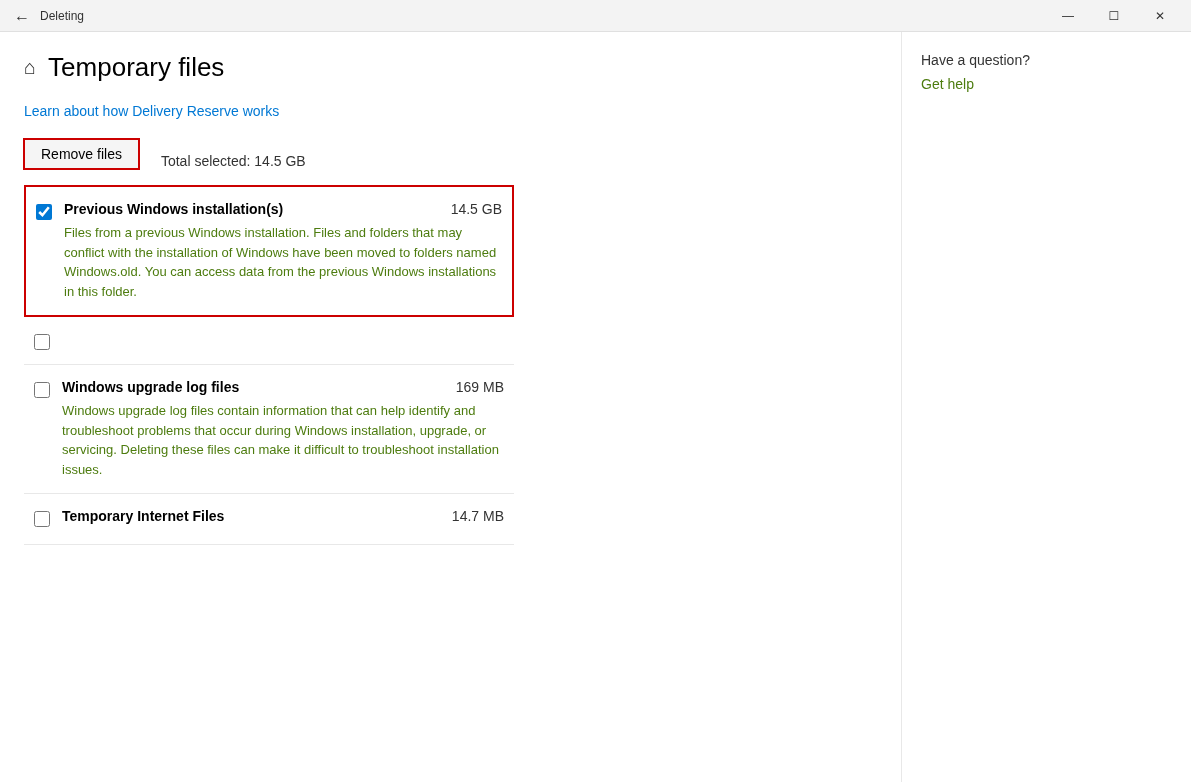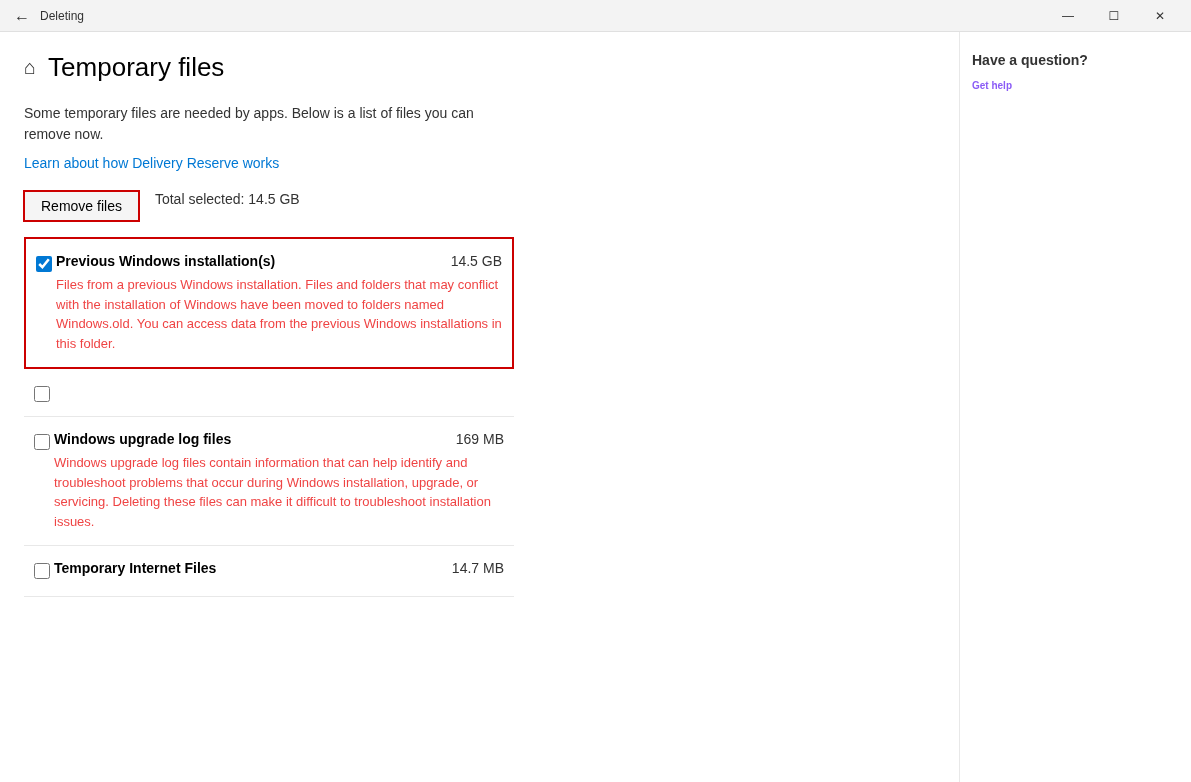--- a/index.html
+++ b/index.html
@@ -173,10 +173,9 @@
 
     
     .sidebar {
-      width: 232px;
-      padding: 20px 12px;
+      width: 290px;
+      padding: 20px 19px;
       border-left: 1px solid #e8e8e8;
-      font-weight: bold;
     }
     .sidebar-question {
       font-size: 14px;

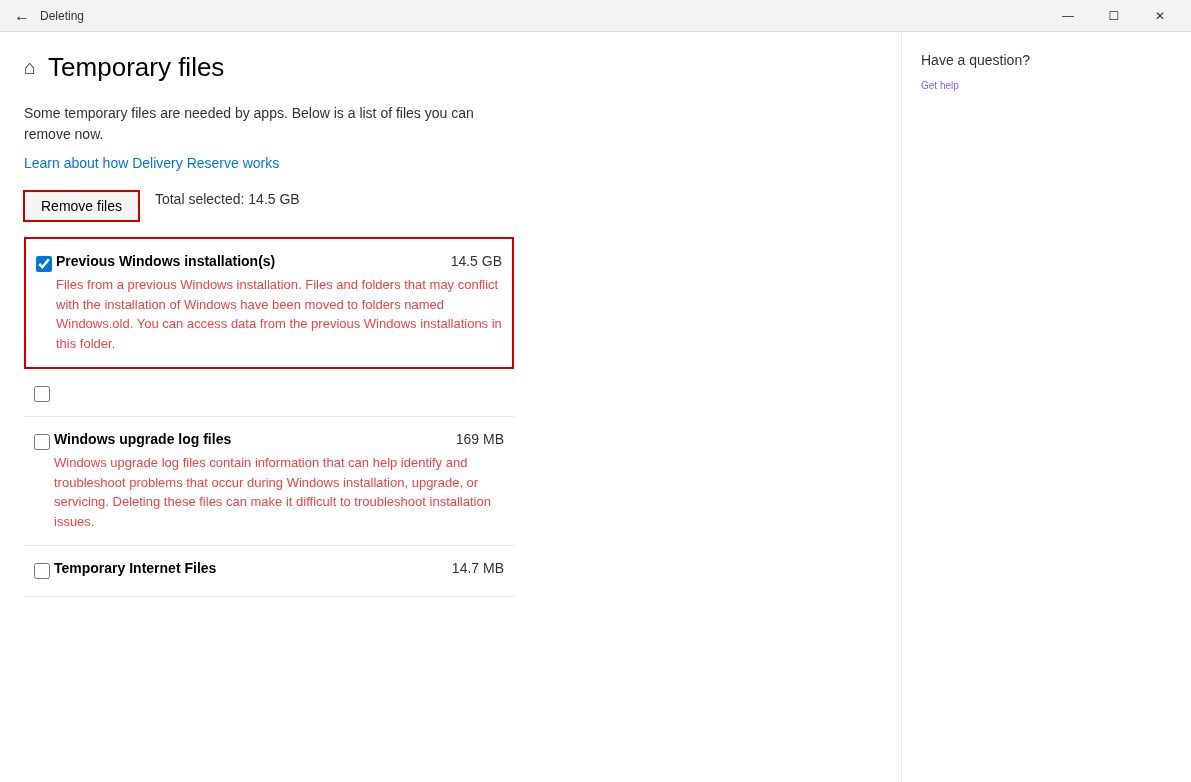--- a/index.html
+++ b/index.html
@@ -183,9 +183,9 @@
       margin-bottom: 8px;
     }
     .sidebar-link {
-      color: #8b5cf6;
-      cursor: pointer;
-      font-size: 10px;
+      color: #4d7c0f;
+      cursor: pointer;
+      font-size: 14px;
       text-decoration: none;
     }
 

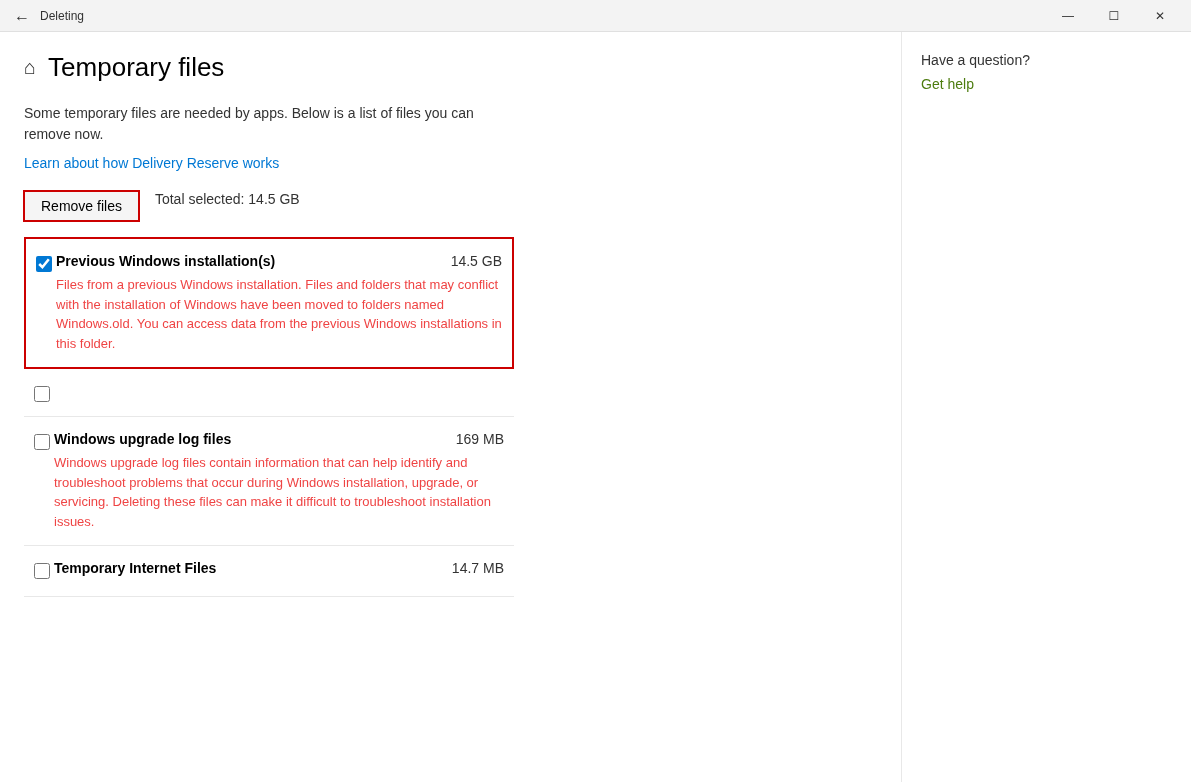--- a/index.html
+++ b/index.html
@@ -220,7 +220,6 @@
     </div>
 
     
-    <p class="desc-text">Some temporary files are needed by apps. Below is a list of files you can remove now.</p>
     <a class="link-text">Learn about how Delivery Reserve works</a>
 
     

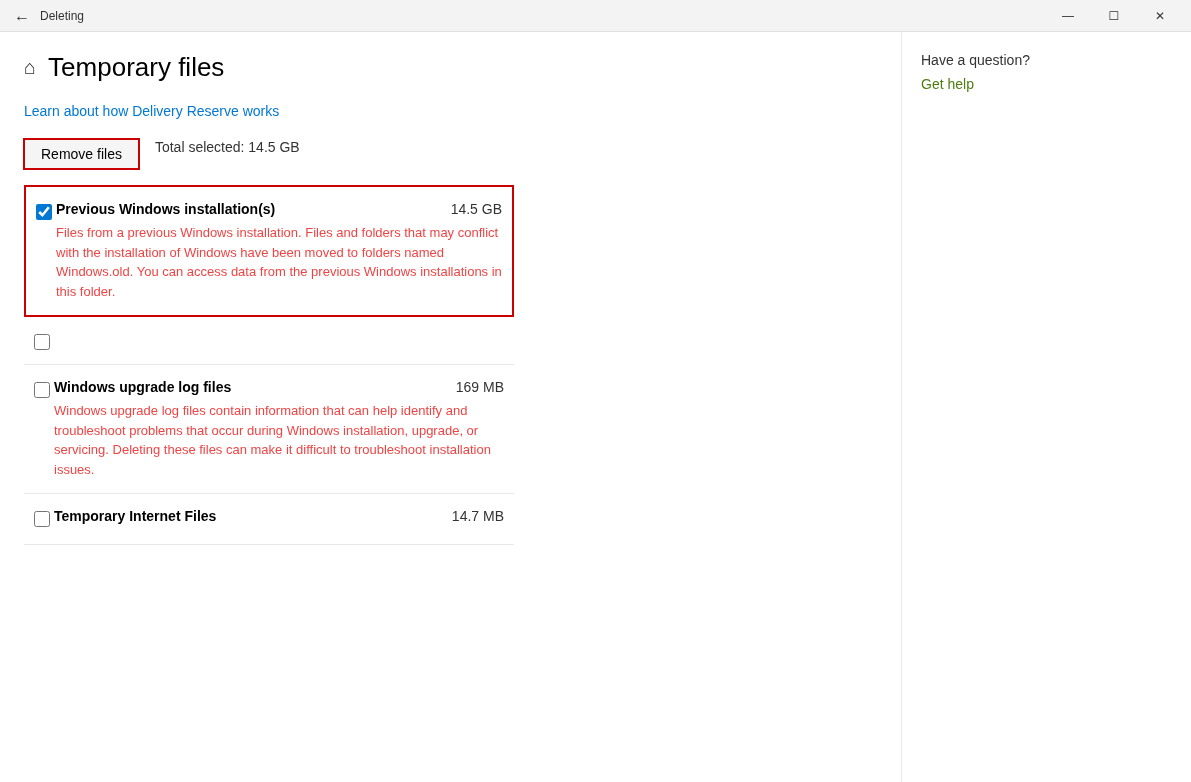--- a/index.html
+++ b/index.html
@@ -103,9 +103,9 @@
     
     .remove-section {
       display: flex;
-      align-items: flex-start;
+      align-items: flex-end;
       margin: 20px 0 16px 0;
-      gap: 16px;
+      gap: 22px;
     }
     .remove-btn {
       padding: 6px 16px;

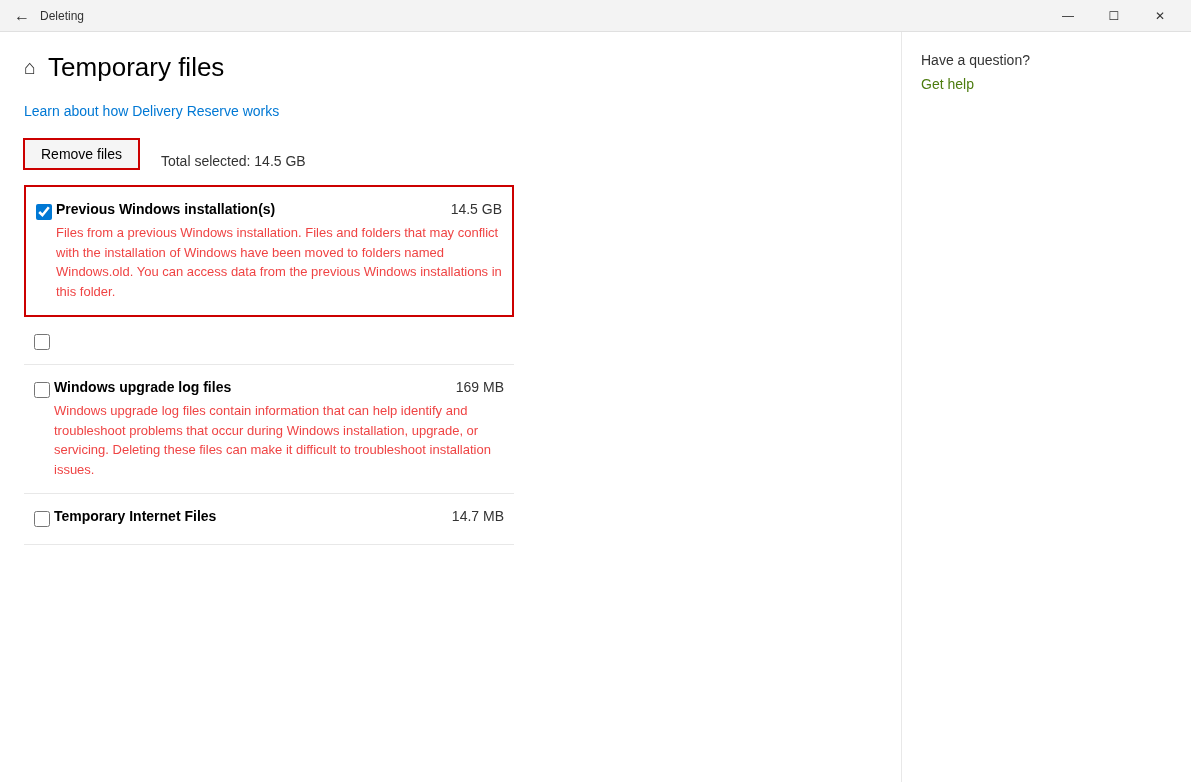--- a/index.html
+++ b/index.html
@@ -131,7 +131,7 @@
       align-items: flex-start;
       padding: 14px 10px;
       border-bottom: 1px solid #e8e8e8;
-      gap: 4px;
+      gap: 12px;
       position: relative;
     }
     .file-item.selected-item {

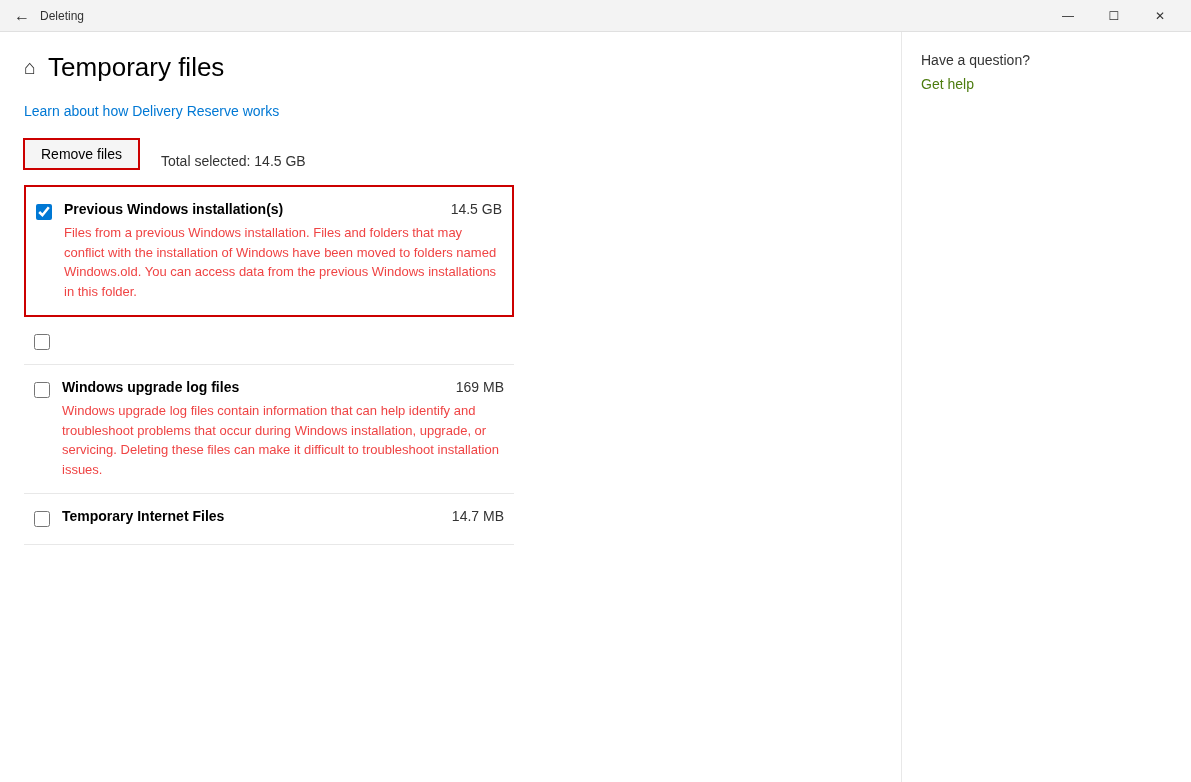--- a/index.html
+++ b/index.html
@@ -167,7 +167,7 @@
     }
     .file-item-desc {
       font-size: 13px;
-      color: #ef4444;
+      color: #4d7c0f;
       line-height: 1.5;
     }
 

